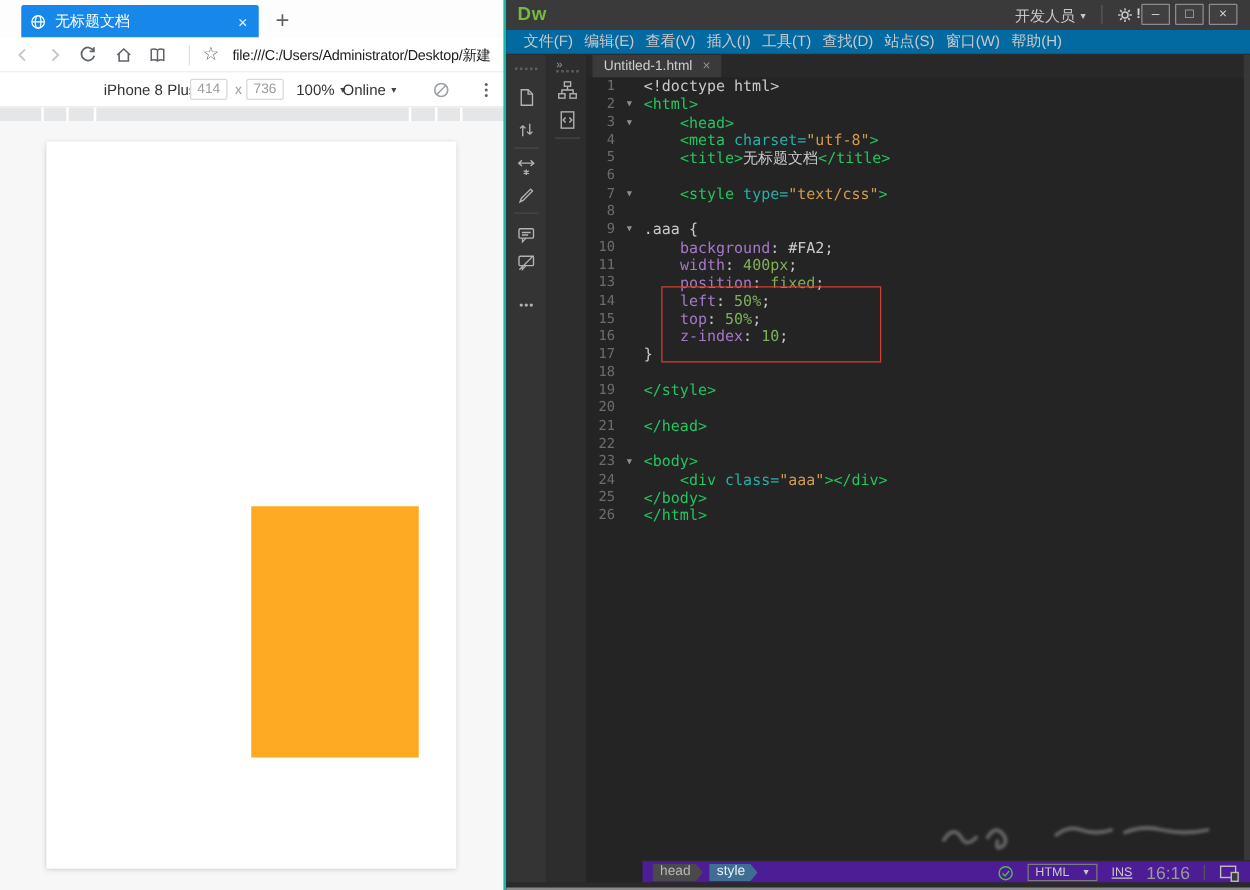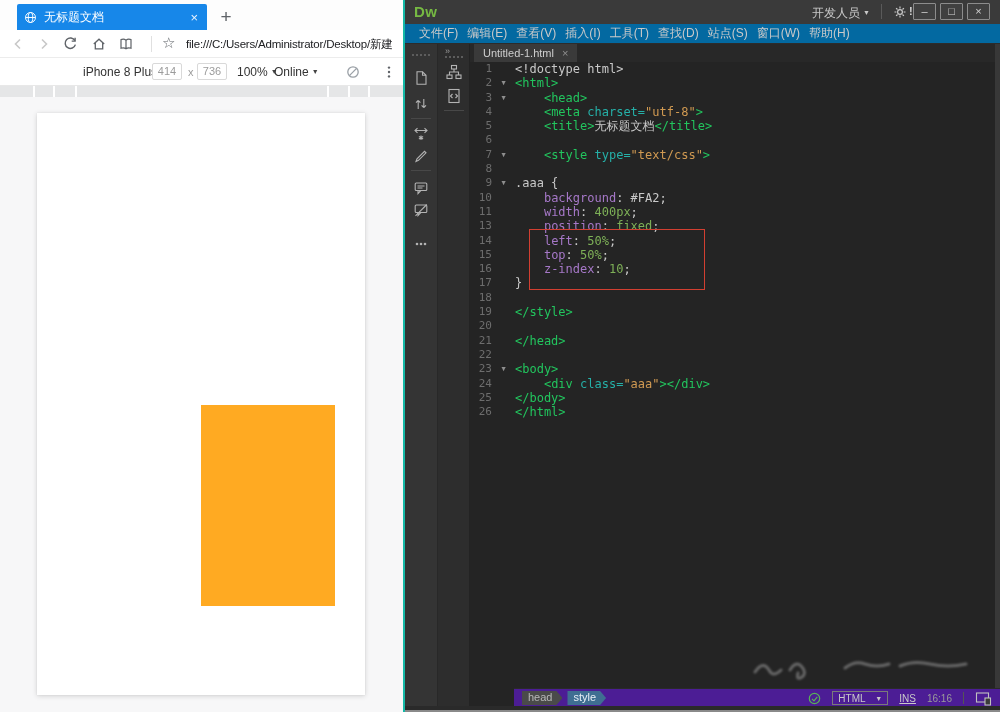--- a/index.html
+++ b/index.html
@@ -72,7 +72,7 @@
   .sb-right { position:absolute; right:8px; top:0; height:18px; display:flex; align-items:center; gap:11px; }
   .sb-dropdown { border:1px solid #7a7a7a; width:56px; height:14px; font-size:10px; color:#c9c9c9; display:flex; align-items:center; justify-content:space-between; padding:0 5px; }
   .sb-ins { font-size:10px; color:#c9c9c9; text-decoration:underline; }
-  .sb-pos { font-size:10px; color:#9a9a9a; }
+  .sb-pos { font-size:14px; color:#9a9a9a; }
   .sb-sep { width:1px; height:12px; background:#555; }
   .dw-bottom { position:absolute; bottom:0; left:0; width:100%; height:6px; background:#2a2a2a; border-bottom:2px solid #8a8a8a; }
 </style>

